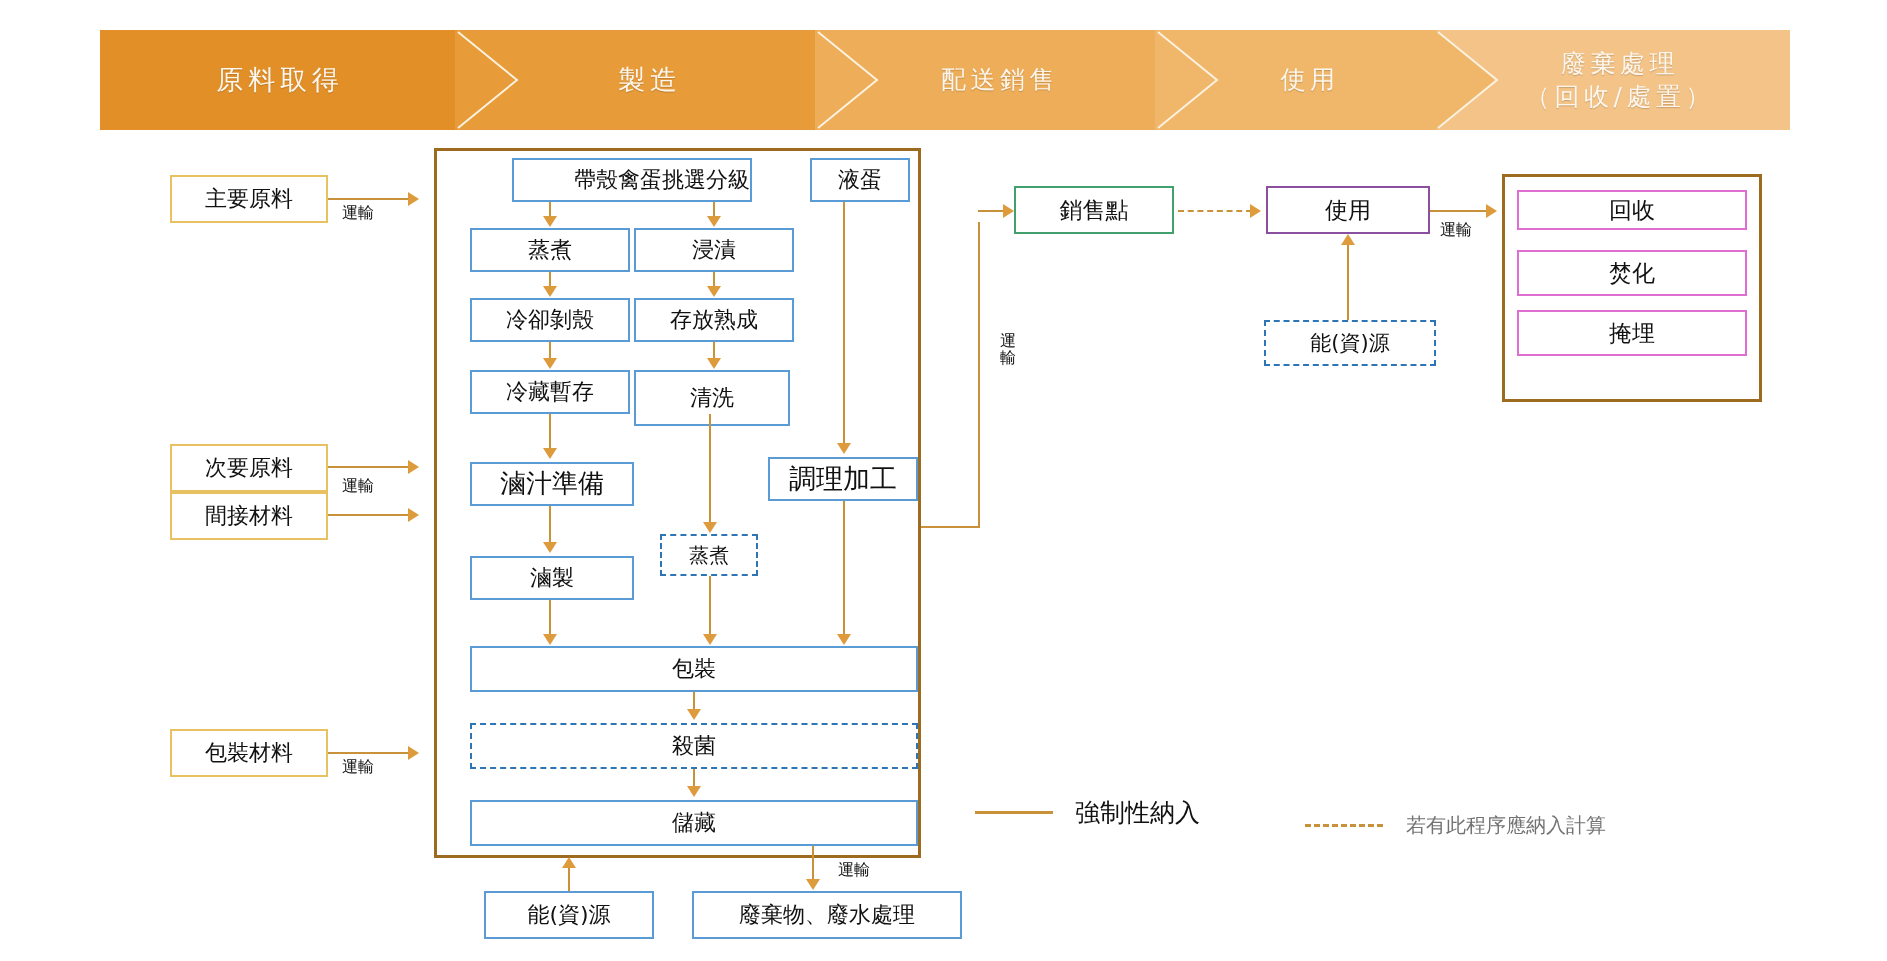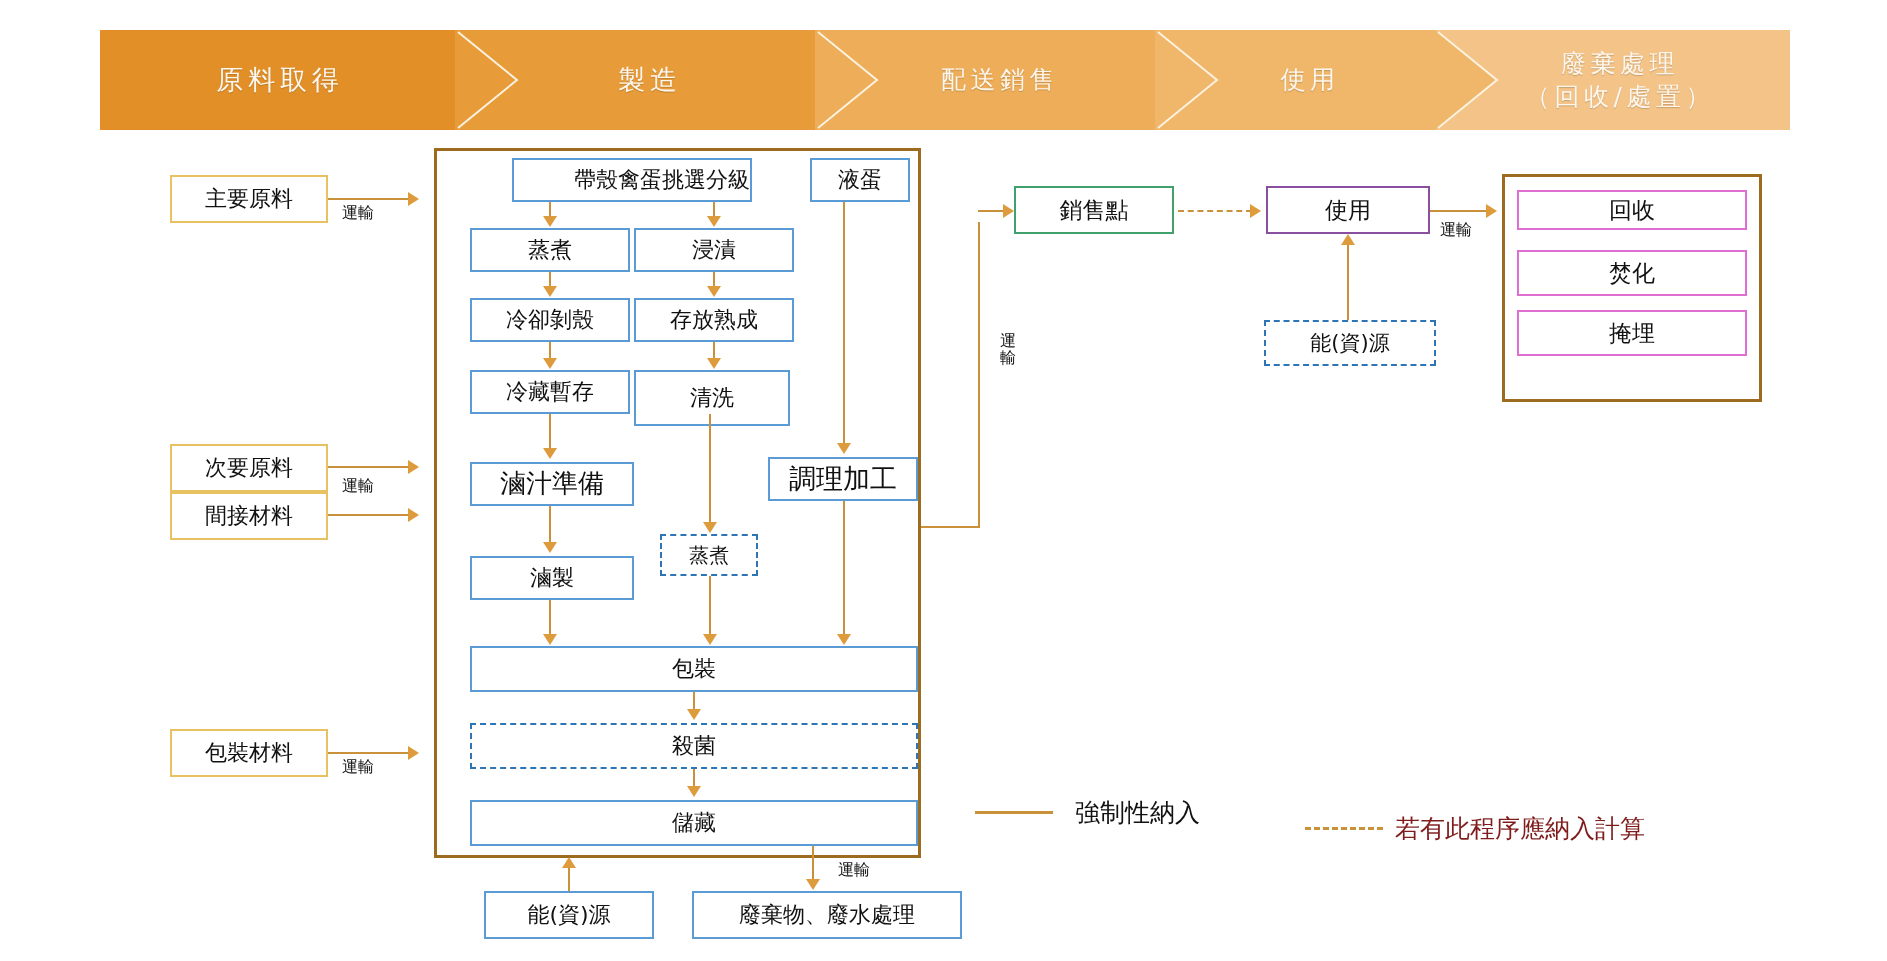--- a/index.html
+++ b/index.html
@@ -264,7 +264,7 @@
   </div>
   <div class="legend" style="left:1305px;top:812px;">
     <span class="leg-dash"></span>
-    <span style="margin-left:12px;font-size:25px;color:#7f1d1d;">若有此程序應納入計算</span>
+    <span style="margin-left:23px;font-size:20px;color:#737373;">若有此程序應納入計算</span>
   </div>
 
 </div>

